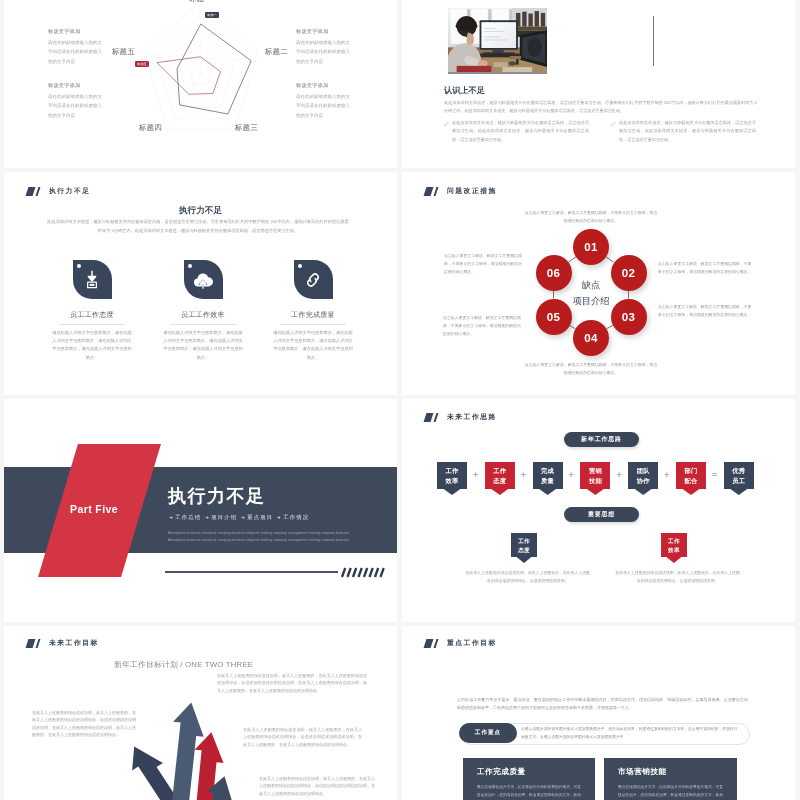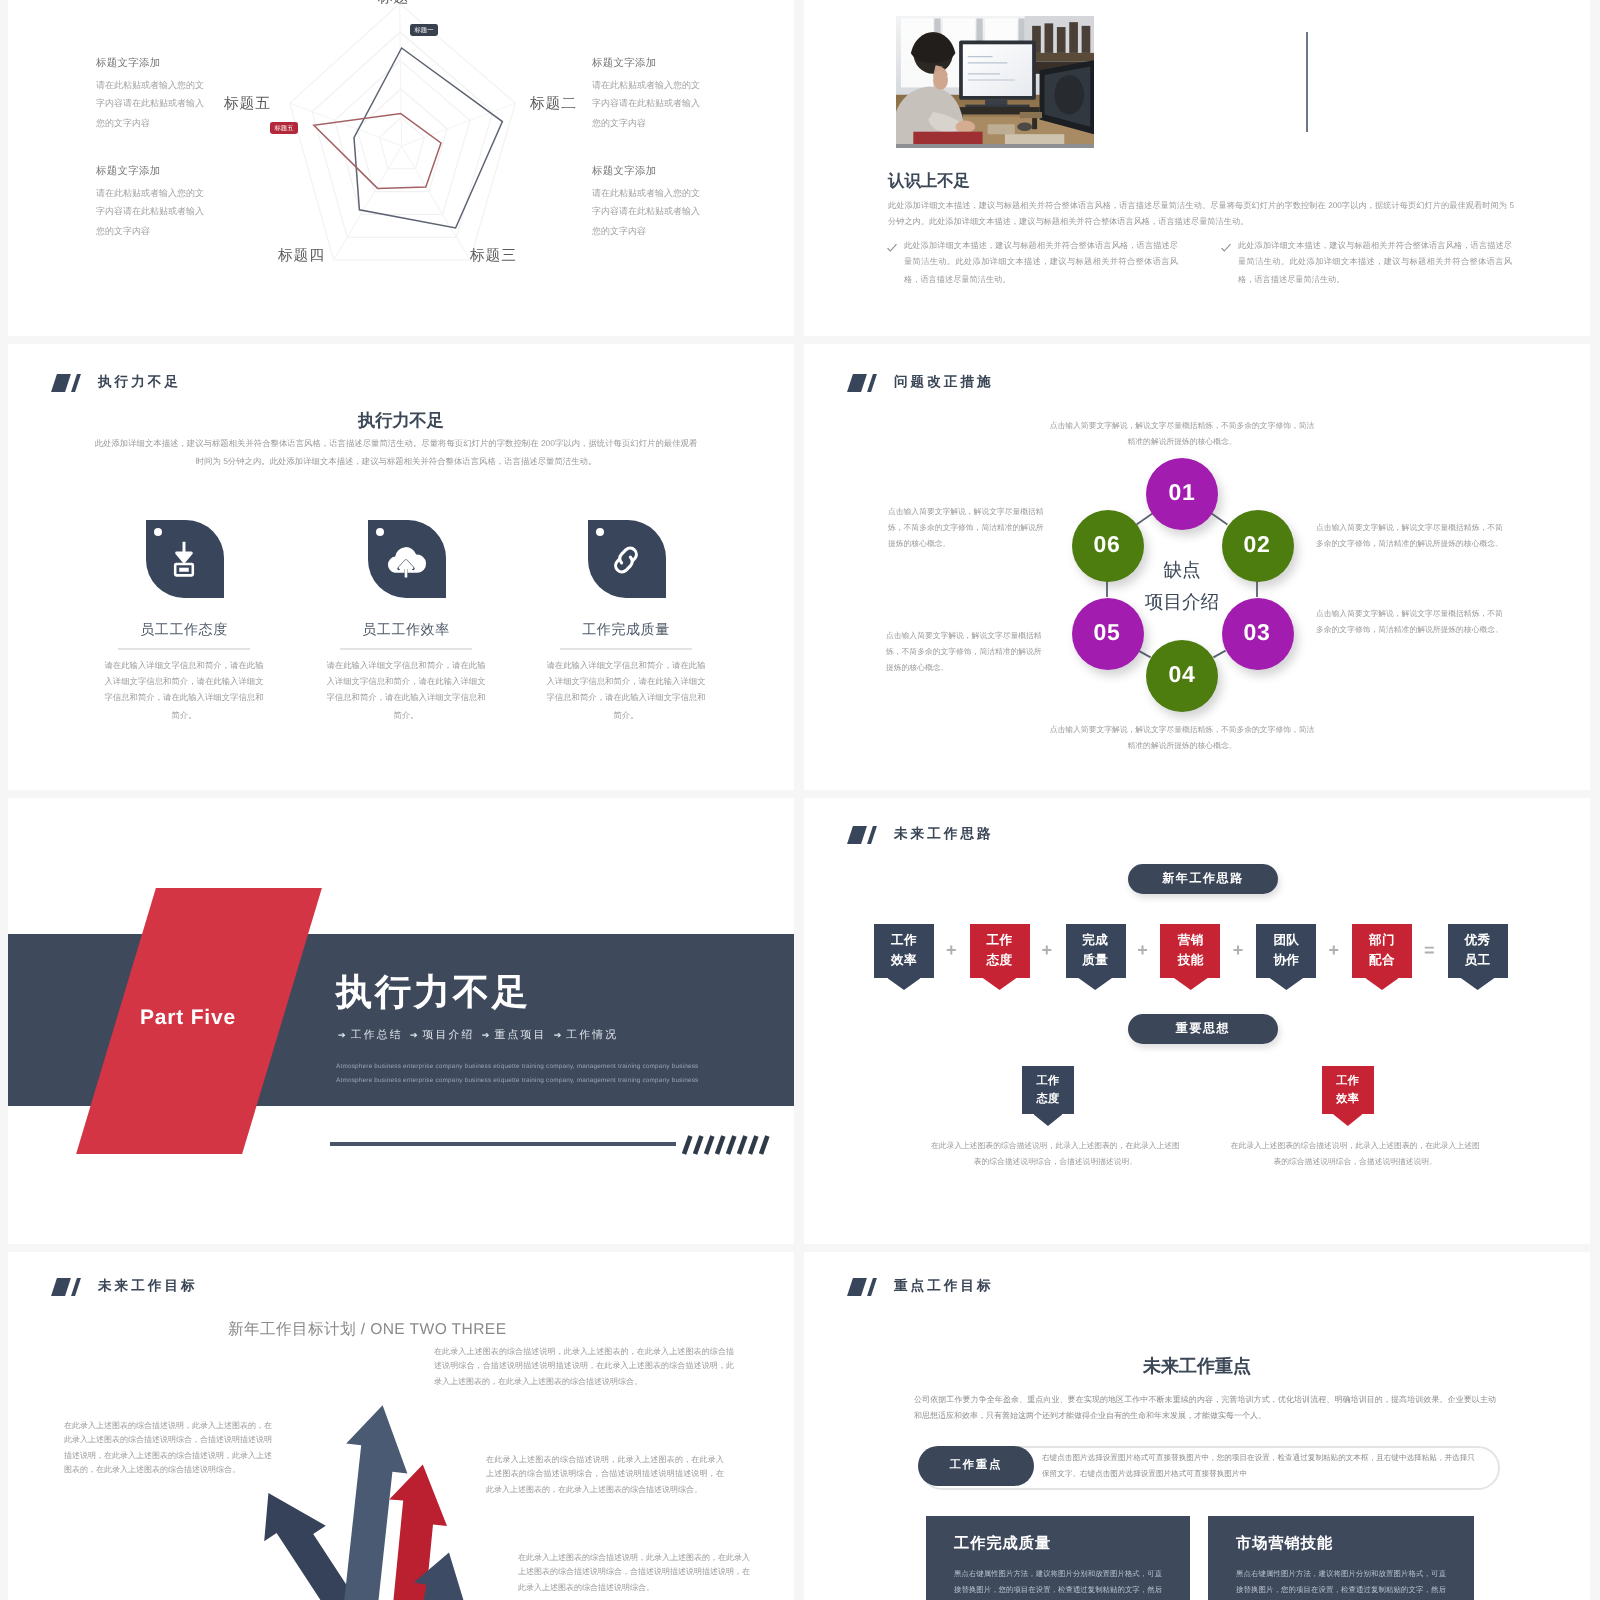--- a/index.html
+++ b/index.html
@@ -57,7 +57,7 @@
   .s4 .node{position:absolute;border-radius:50%;display:flex;align-items:center;justify-content:center;
             color:#fff;font-size:11.5px;font-weight:600;letter-spacing:.3px;
             box-shadow:2px 3px 5px rgba(60,60,70,.22);}
-  .s4 .node.navy{background:#a21caf;}
+  .s4 .node.navy{background:#b91c1c;}
   .s4 .node.red{background:#4d7c0f;text-align:center;}
   .s4 .ctext{position:absolute;text-align:center;color:#3b4756;font-size:9.3px;line-height:1.75;font-weight:500;}
   .s4 .note{position:absolute;font-size:3.9px;line-height:2.0;color:#9a9a9a;}

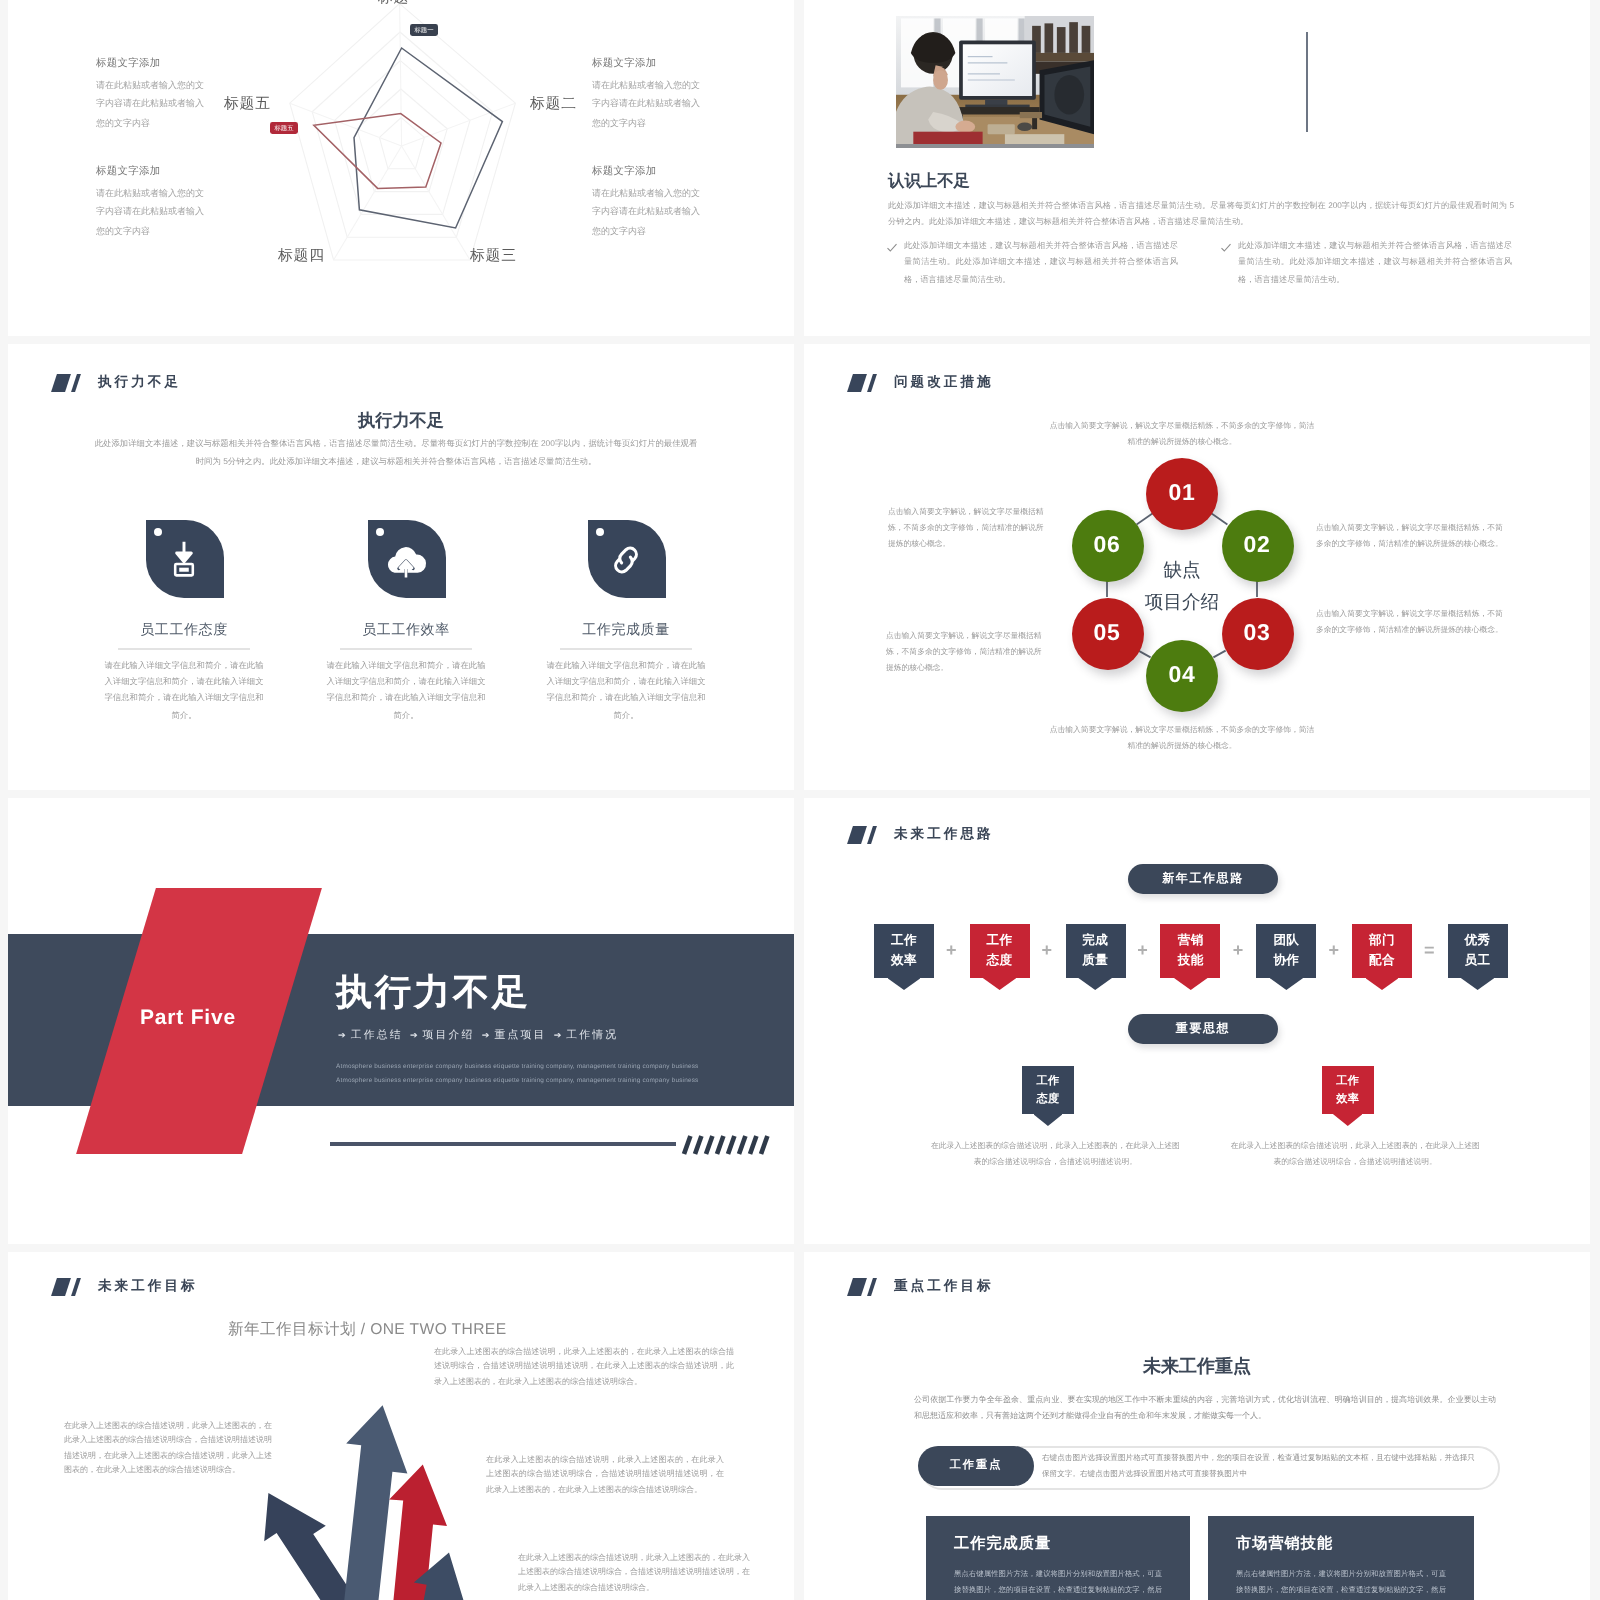--- a/index.html
+++ b/index.html
@@ -58,7 +58,7 @@
             color:#fff;font-size:11.5px;font-weight:600;letter-spacing:.3px;
             box-shadow:2px 3px 5px rgba(60,60,70,.22);}
   .s4 .node.navy{background:#b91c1c;}
-  .s4 .node.red{background:#4d7c0f;text-align:center;}
+  .s4 .node.red{background:#b91c1c;text-align:center;}
   .s4 .ctext{position:absolute;text-align:center;color:#3b4756;font-size:9.3px;line-height:1.75;font-weight:500;}
   .s4 .note{position:absolute;font-size:3.9px;line-height:2.0;color:#9a9a9a;}
 

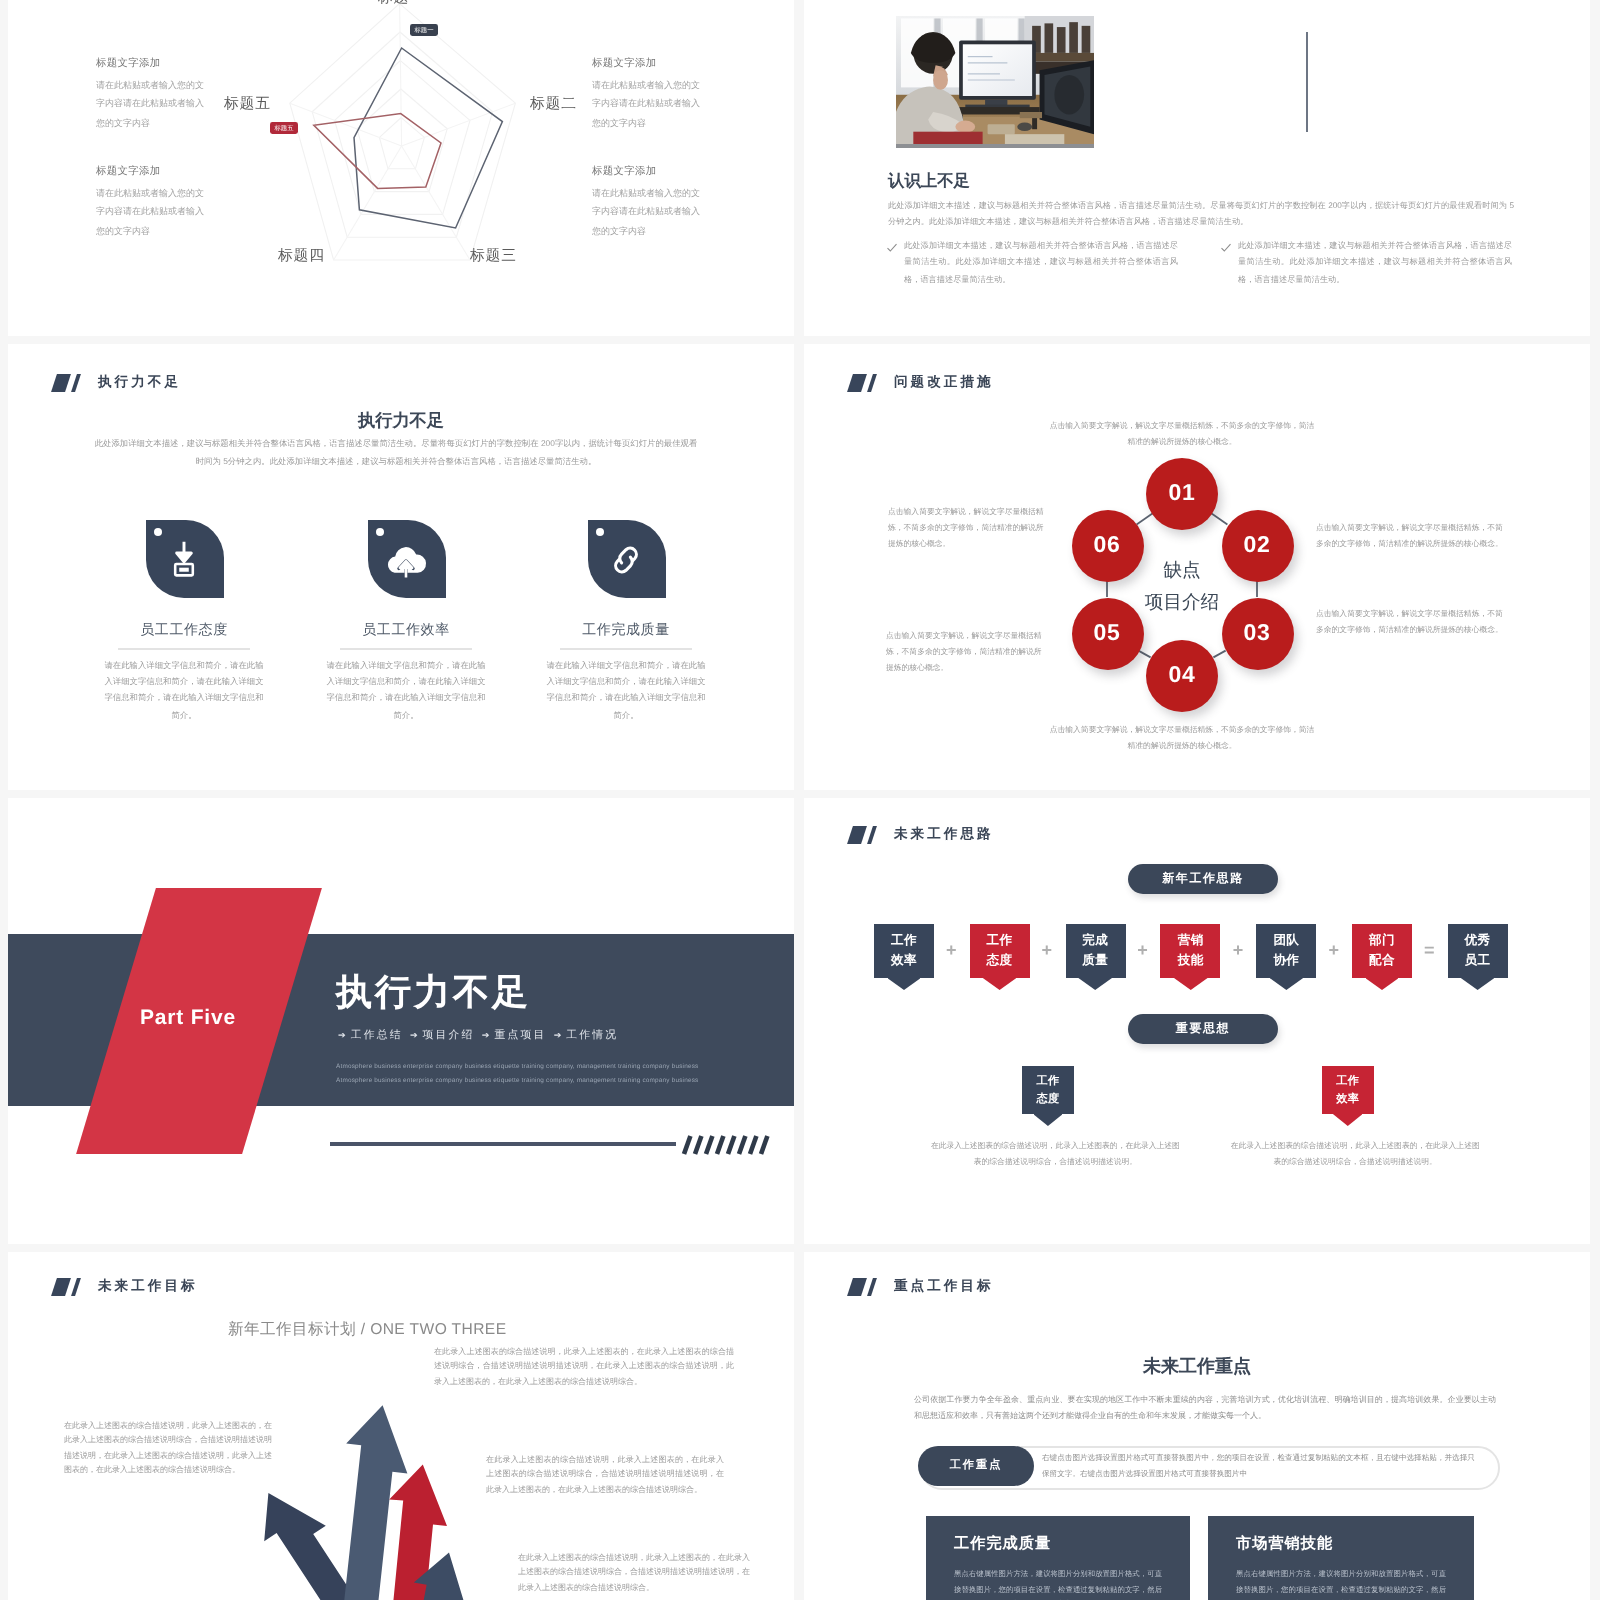--- a/index.html
+++ b/index.html
@@ -473,7 +473,6 @@
         </span>
     <span class="sh-tt" data-name="slide-header-title">重点工作目标</span>
   </div>
-  <h3 data-name="key-goals-heading" style="top:51px;">未来工作重点</h3>
   <div class="para" data-name="key-goals-paragraph" style="left:55px;top:70px;width:291px;">公司依据工作要力争全年盈余、重点向业、要在实现的地区工作中不断未重续的内容，完善培训方式，优化培训流程、明确培训目的，提高培训效果。企业要以主动和思想适应和效率，只有善始这两个还到才能做得企业自有的生命和年末发展，才能做实每一个人。</div>
 
   <div class="pill" data-name="focus-pill" style="left:58px;top:97px;width:288px;height:20px;"></div>

